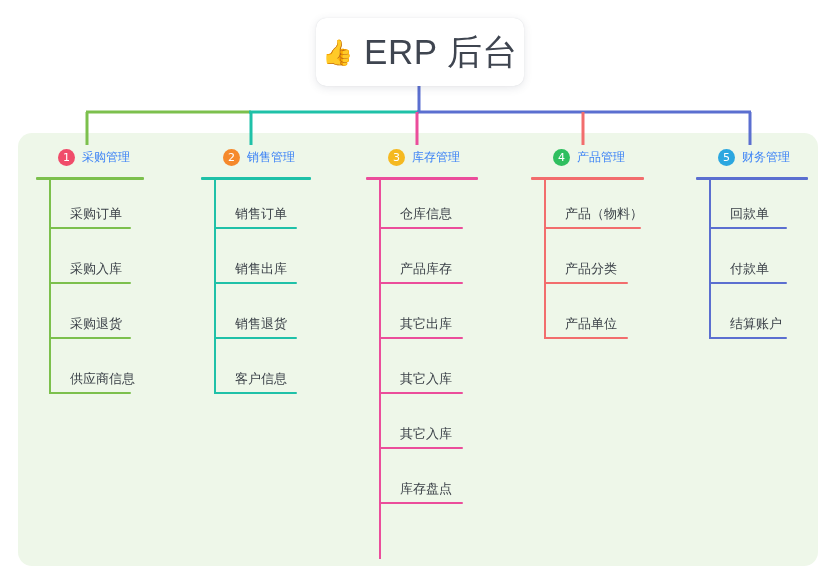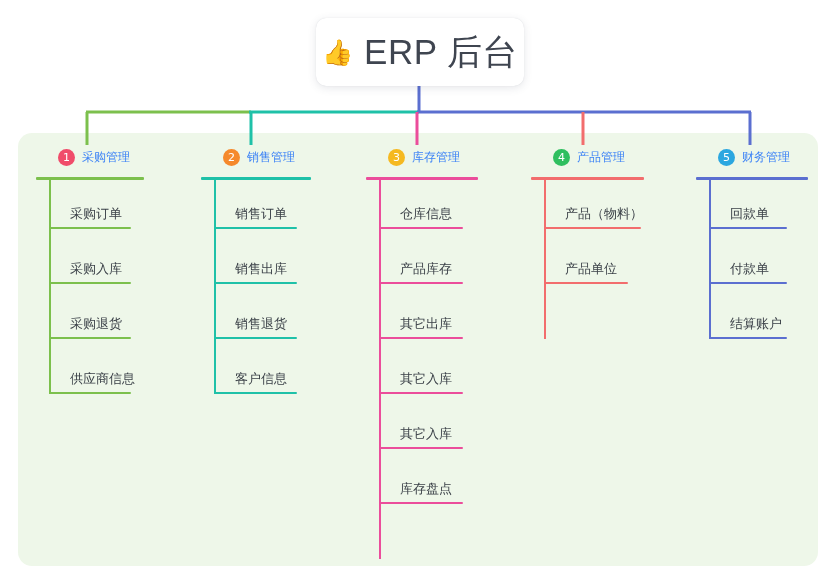--- a/index.html
+++ b/index.html
@@ -259,6 +259,10 @@
           <div class="leaf-rule" style="width: 97px; background: rgb(242, 109, 109);"></div>
         </div>
         <div class="leaf">
+          <span class="leaf-label">产品分类</span>
+          <div class="leaf-rule" style="width: 84px; background: rgb(242, 109, 109);"></div>
+        </div>
+        <div class="leaf">
           <span class="leaf-label">产品单位</span>
           <div class="leaf-rule" style="width: 84px; background: rgb(242, 109, 109);"></div>
         </div>

